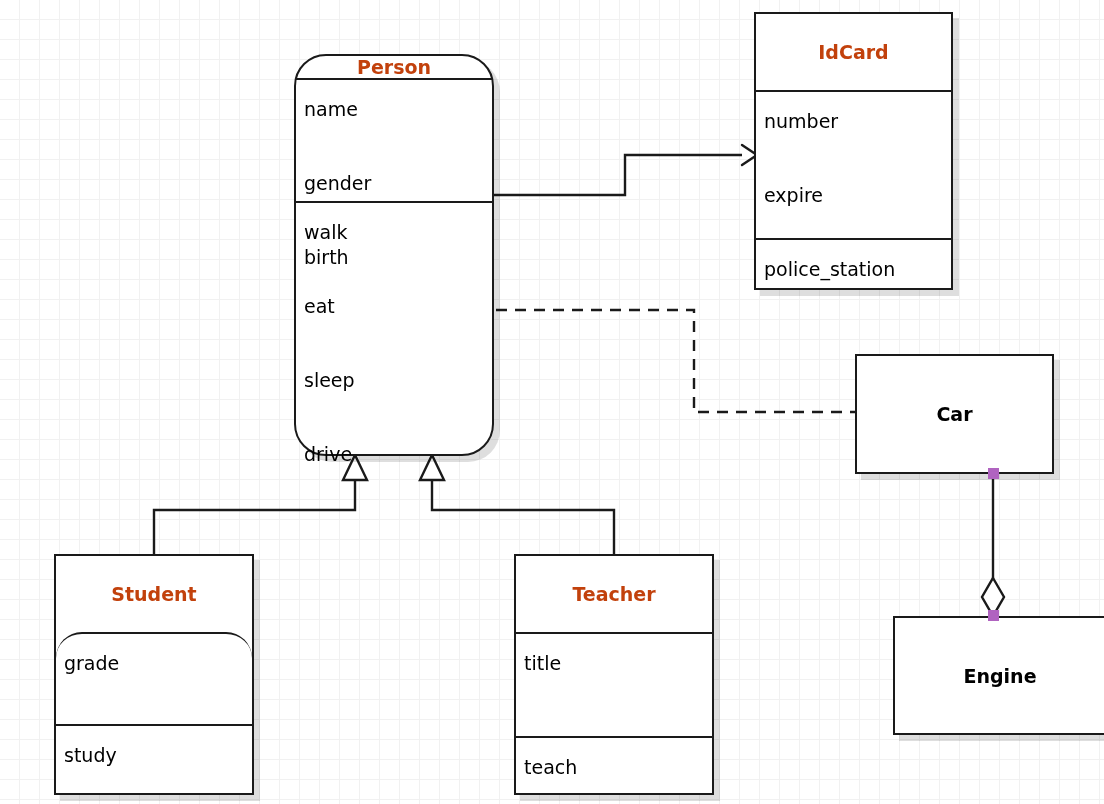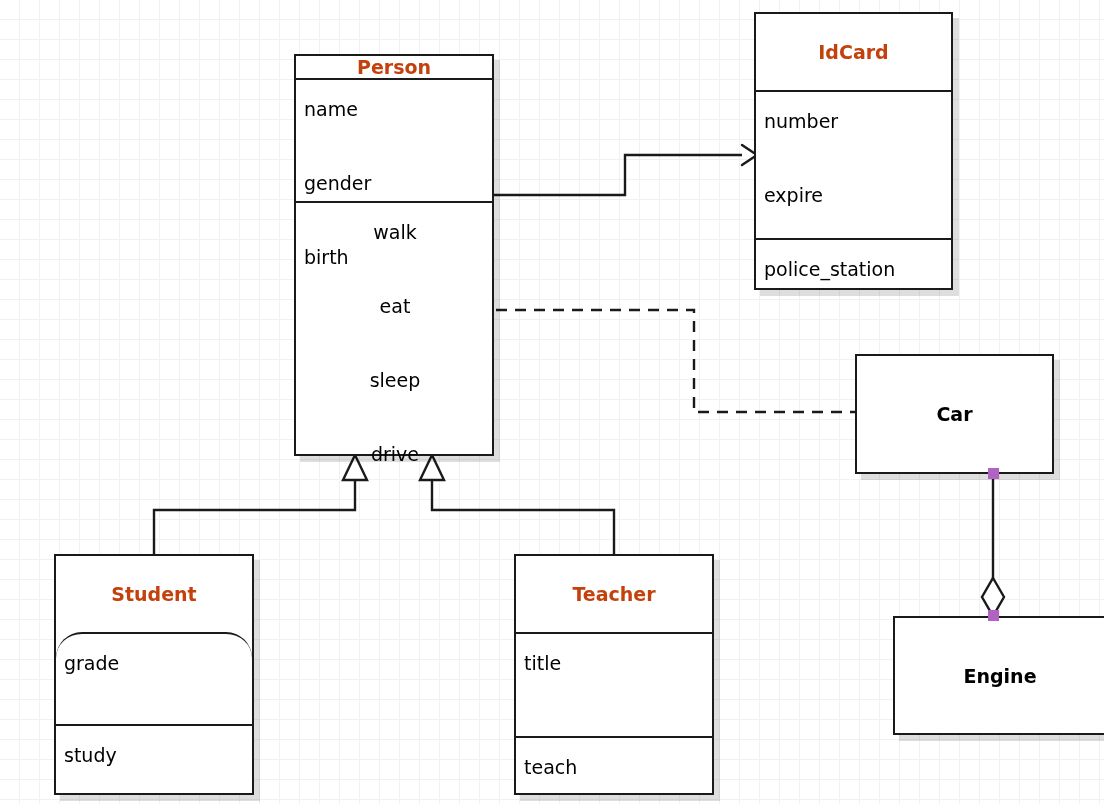--- a/index.html
+++ b/index.html
@@ -120,7 +120,7 @@
     </g>
   </svg>
 
-  <div class="uml-class" style="left:294px; top:54px; width:200px; height:402px;">
+  <div class="uml-class" style="left:294px; top:54px; width:200px; height:402px;border-radius:32px;">
     <div class="cls-title" style="height:76px;">Person</div>
     <div class="cls-section" style="height:123px;">
       <div class="member">name</div>

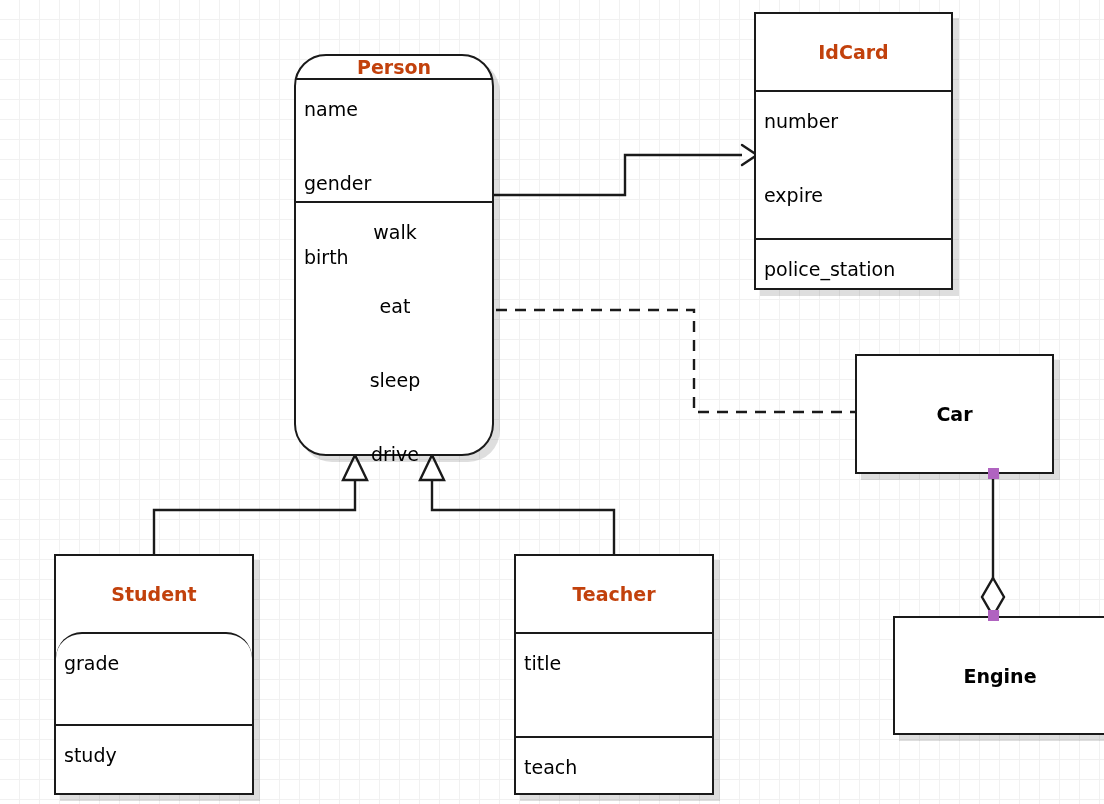--- a/index.html
+++ b/index.html
@@ -127,7 +127,7 @@
       <div class="member">gender</div>
       <div class="member">birth</div>
     </div>
-    <div class="cls-section" style="flex:1;align-items:center;">
+    <div class="cls-section" style="flex:1;">
       <div class="member">walk</div>
       <div class="member">eat</div>
       <div class="member">sleep</div>

